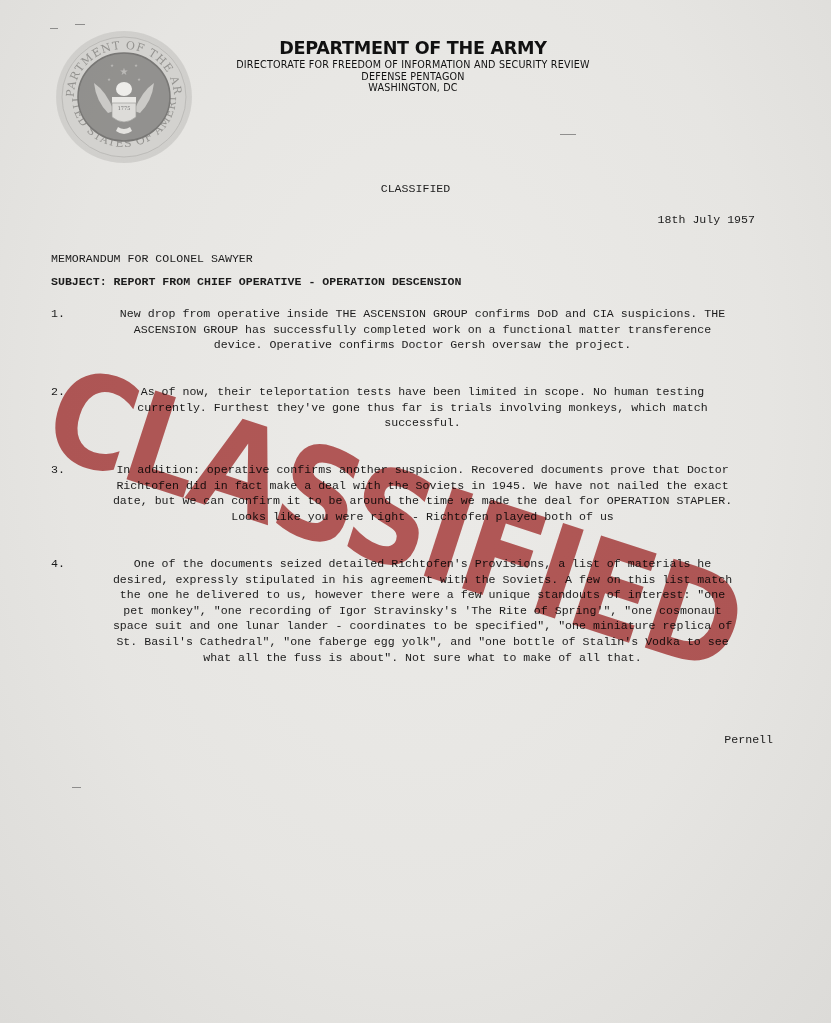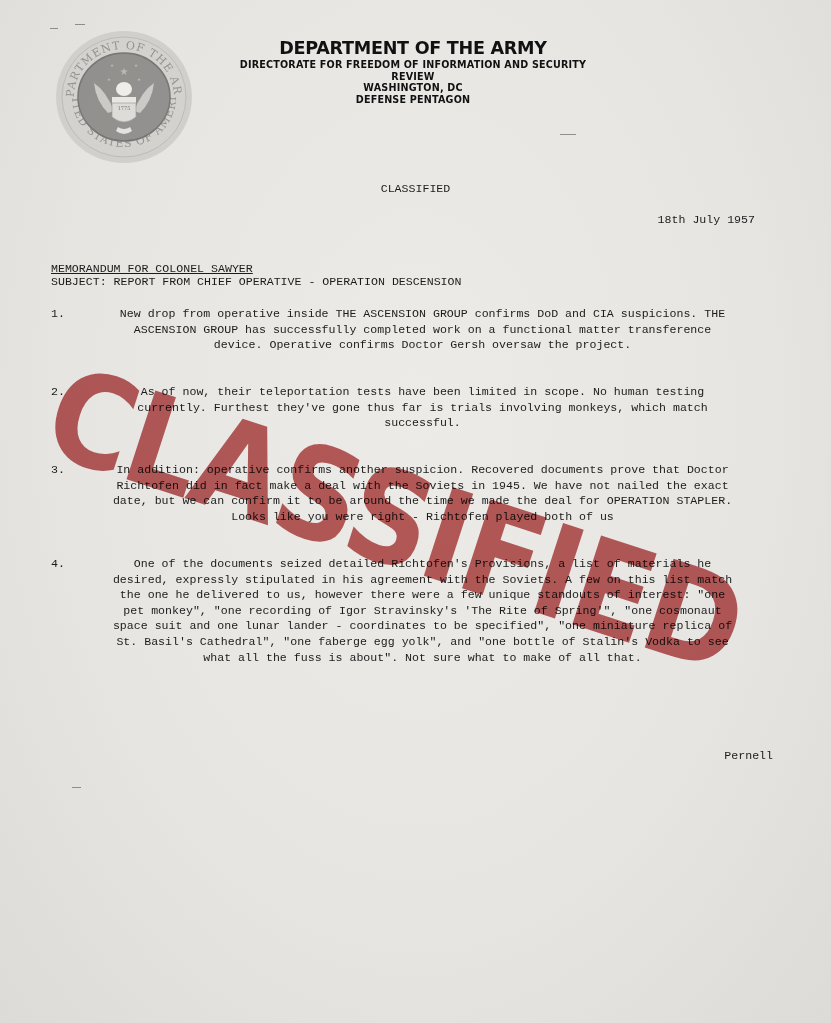--- a/index.html
+++ b/index.html
@@ -25,7 +25,7 @@
   .letterhead { position: absolute; left: 220px; top: 37px; width: 386px; text-align: center;
     font-family: "DejaVu Sans", "Liberation Sans", sans-serif; color: #111; }
   .lh-title { font-size: 18.5px; font-weight: bold; letter-spacing: -0.3px; line-height: 22px; transform: scaleX(.95); }
-  .lh-line { font-size: 9.6px; line-height: 11.5px; letter-spacing: .2px; font-weight: bold; }
+  .lh-line { font-size: 9.6px; line-height: 11.5px; letter-spacing: .2px; }
 
   .mono { position: absolute; font-size: 11.6px; line-height: 15.6px; white-space: pre; }
   .classification { left: 0; width: 831px; text-align: center; top: 181px; }

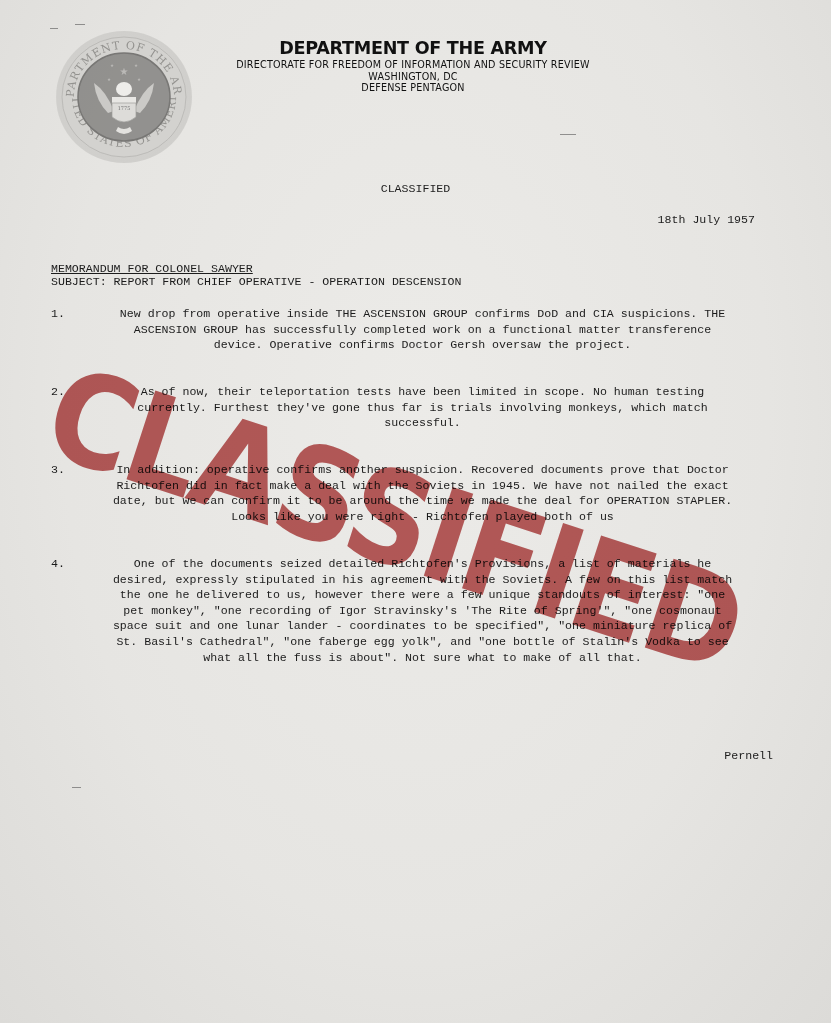--- a/index.html
+++ b/index.html
@@ -100,8 +100,8 @@
   <div class="letterhead">
     <div class="lh-title">DEPARTMENT OF THE ARMY</div>
     <div class="lh-line">DIRECTORATE FOR FREEDOM OF INFORMATION AND SECURITY REVIEW</div>
+    <div class="lh-line">DEFENSE PENTAGON</div>
     <div class="lh-line">WASHINGTON, DC</div>
-    <div class="lh-line">DEFENSE PENTAGON</div>
   </div>
 
   <div class="mono classification">CLASSIFIED</div>

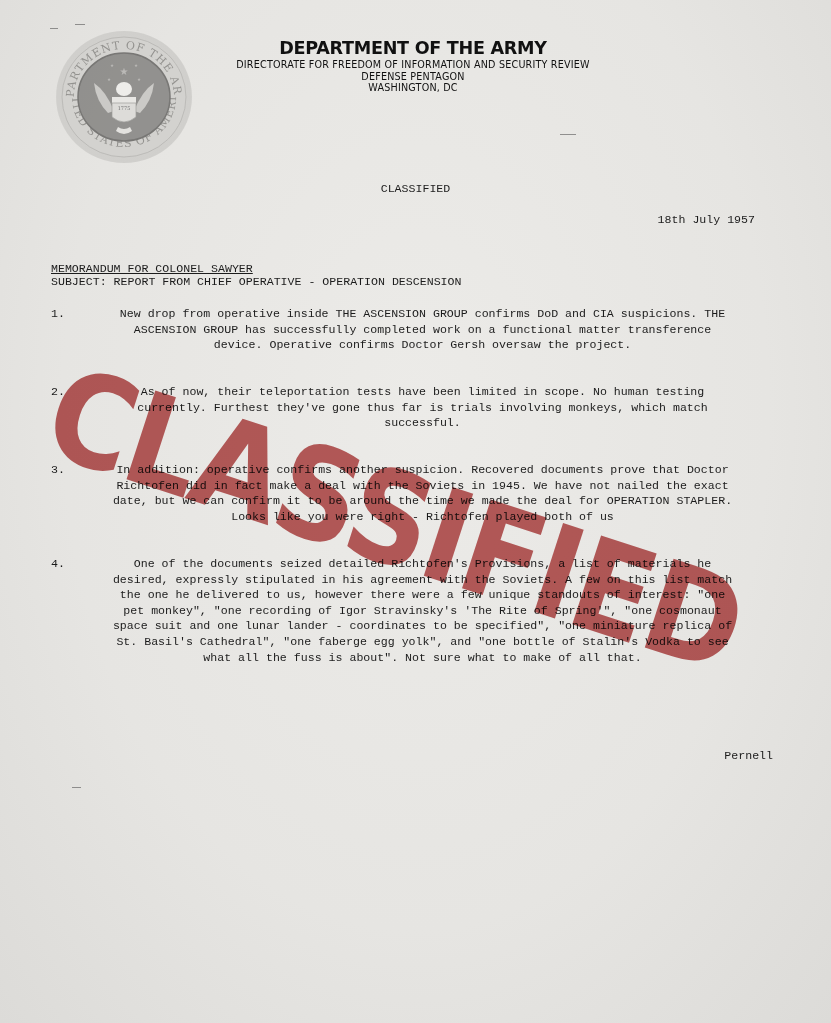--- a/index.html
+++ b/index.html
@@ -30,7 +30,7 @@
   .mono { position: absolute; font-size: 11.6px; line-height: 15.6px; white-space: pre; }
   .classification { left: 0; width: 831px; text-align: center; top: 181px; }
   .date { right: 76px; top: 212px; }
-  .memo-for { left: 51px; top: 261px; text-decoration: underline; }
+  .memo-for { left: 51px; top: 251px; }
   .subject { left: 51px; top: 274px; }
 
   .para { position: absolute; left: 51px; width: 730px; font-size: 11.6px; line-height: 15.6px; }

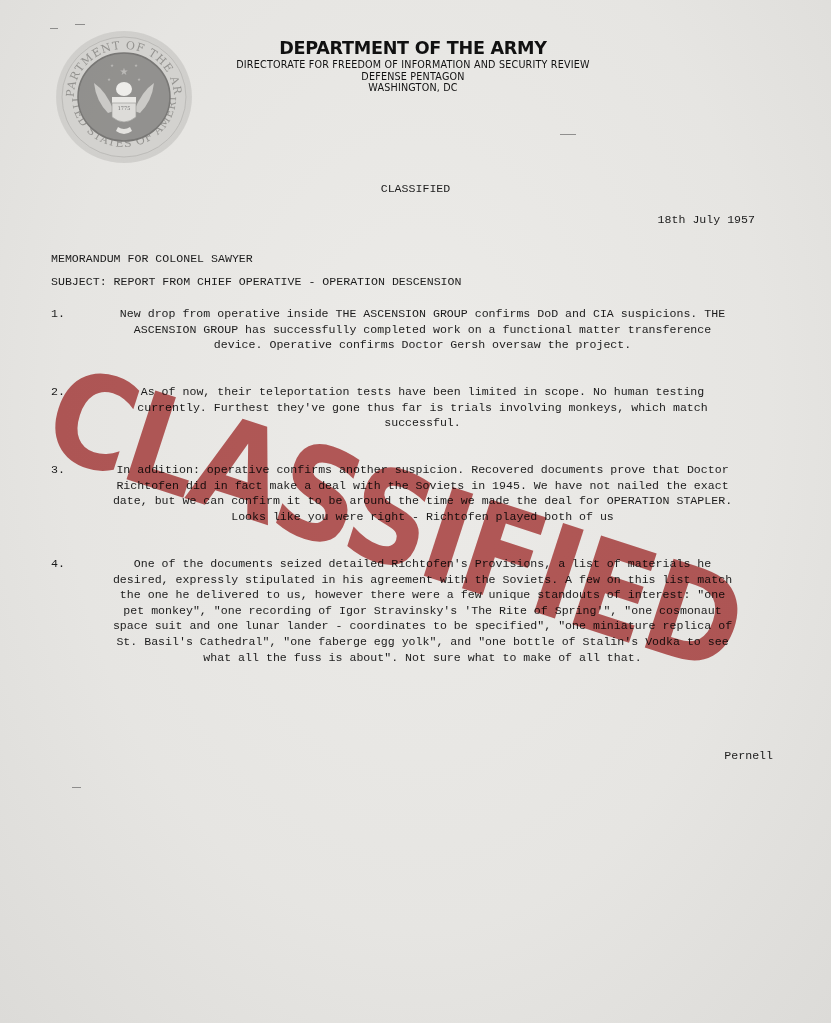--- a/index.html
+++ b/index.html
@@ -31,7 +31,7 @@
   .classification { left: 0; width: 831px; text-align: center; top: 181px; }
   .date { right: 76px; top: 212px; }
   .memo-for { left: 51px; top: 251px; }
-  .subject { left: 51px; top: 274px; }
+  .subject { left: 51px; top: 274px; font-weight: bold; }
 
   .para { position: absolute; left: 51px; width: 730px; font-size: 11.6px; line-height: 15.6px; }
   .para .num { position: absolute; left: 0; top: 0; }

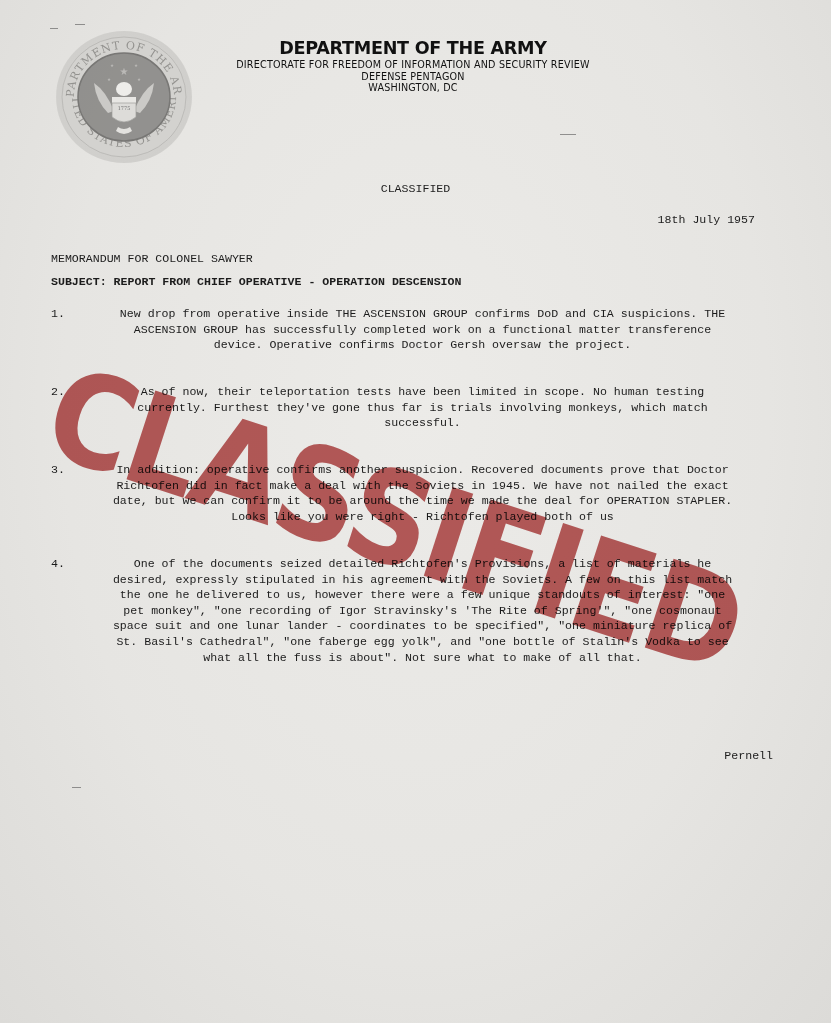--- a/index.html
+++ b/index.html
@@ -41,7 +41,7 @@
   .p3 { top: 462px; }
   .p4 { top: 556px; }
 
-  .signature { right: 58px; top: 748px; }
+  .signature { right: 58px; top: 732px; }
 
   
   .stamp {

